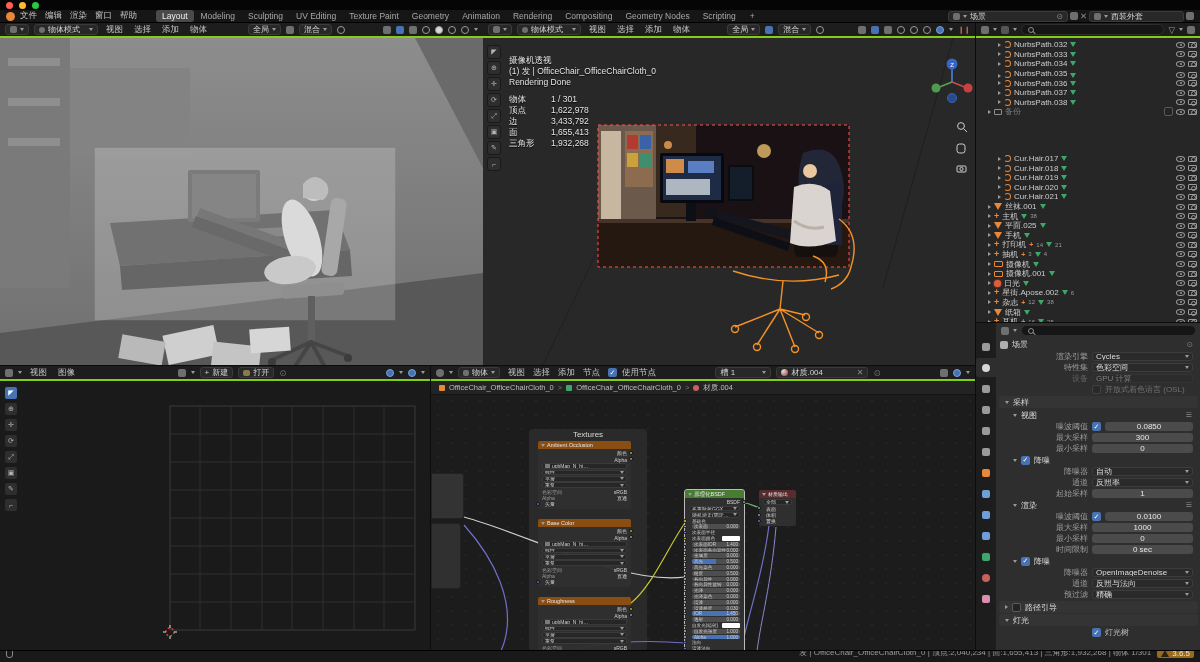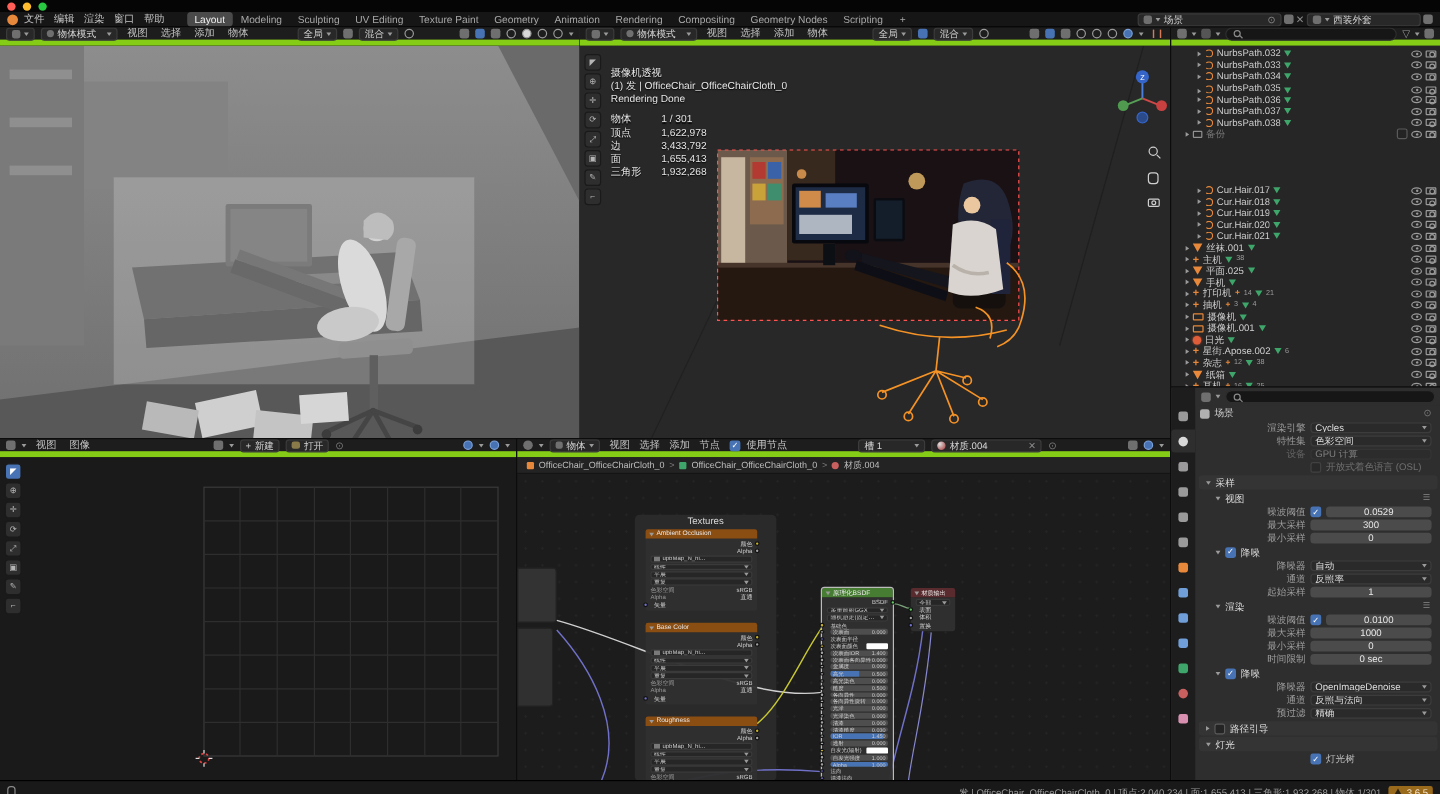--- a/index.html
+++ b/index.html
@@ -6,7 +6,7 @@
   html,body{width:1200px;height:662px;overflow:hidden}
   body{background:#000;font-family:"Liberation Sans","DejaVu Sans",sans-serif;color:#c8c8c8;position:relative;font-size:9px}
   .panel{position:absolute;overflow:hidden}
-  .hdr{height:15px;background:#1d1d1d;display:flex;align-items:center;gap:5px;padding:0 5px;font-size:8.5px;color:#c9c9c9;border-bottom:5px solid #84cc16;white-space:nowrap}
+  .hdr{height:15px;background:#1d1d1d;display:flex;align-items:center;gap:5px;padding:0 5px;font-size:8.5px;color:#c9c9c9;border-bottom:2px solid #84cc16;white-space:nowrap}
   .menu{padding:0 3px;color:#c3c3c3}
   .dd{background:#282828;border:1px solid #3b3b3b;border-radius:3px;height:11px;display:flex;align-items:center;gap:3px;padding:0 4px;font-size:8px;color:#d5d5d5}
   .caret{width:0;height:0;border-left:2.5px solid transparent;border-right:2.5px solid transparent;border-top:3px solid #9a9a9a;display:inline-block}

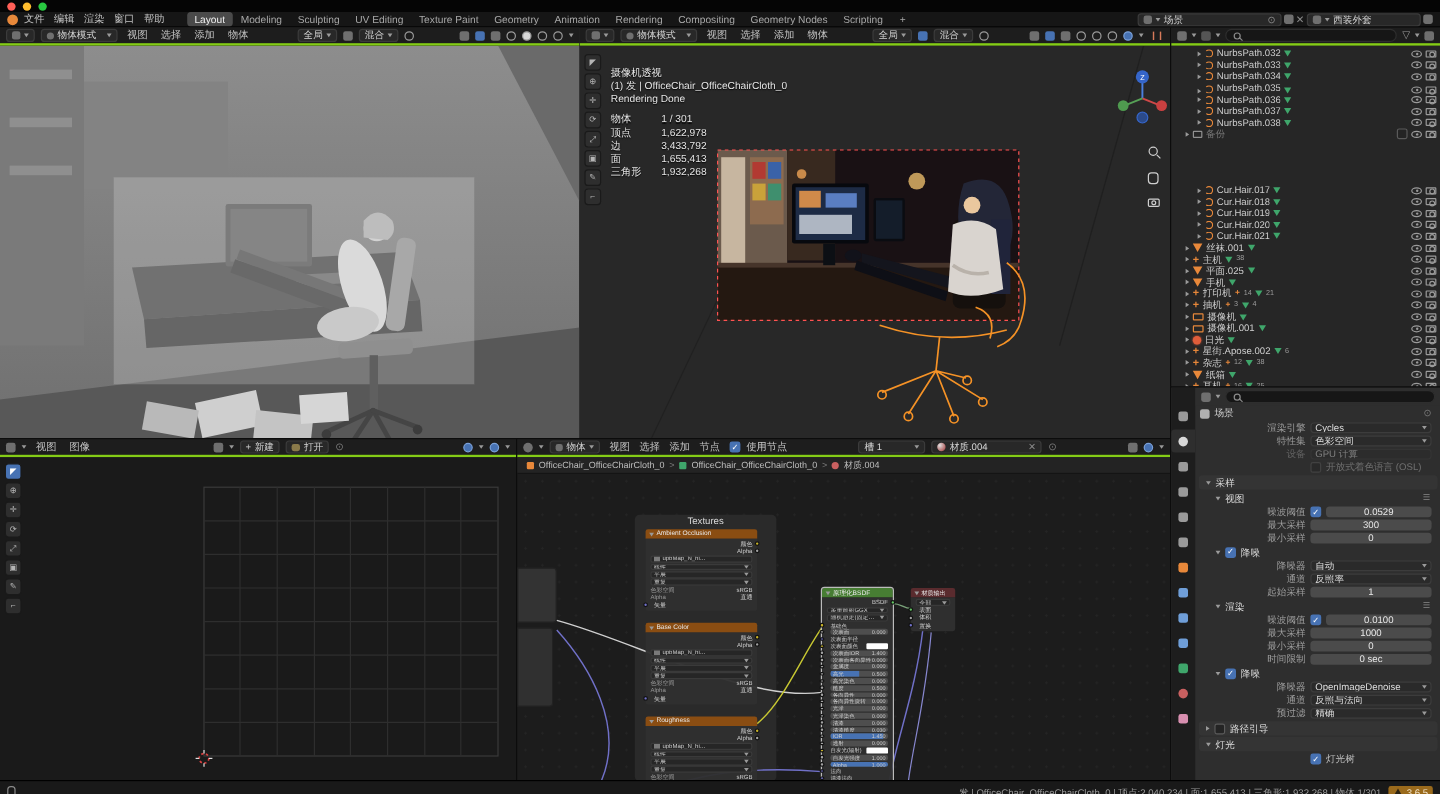--- a/index.html
+++ b/index.html
@@ -766,7 +766,7 @@
           <span class="plbl">噪波阈值</span>
           <span class="chk on">✓</span>
           <span class="pval">
-            <span>0.0529</span>
+            <span>0.0850</span>
           </span>
         </div>
         <div class="prow">

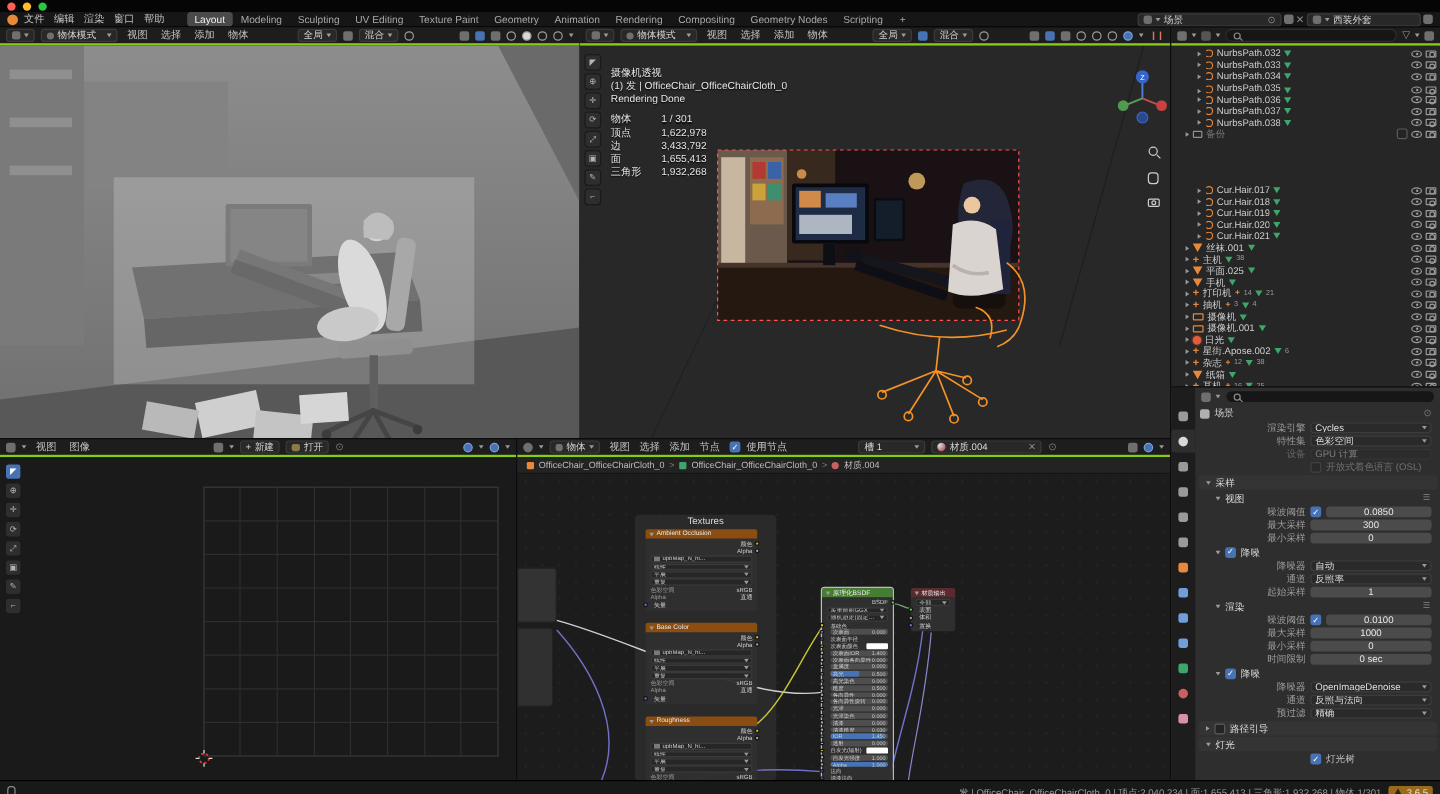--- a/index.html
+++ b/index.html
@@ -68,7 +68,7 @@
   .sock.l{left:-2px}.sock.r{right:-2px}
   .node{position:absolute}
   
-  #statusbar{left:0;top:650px;width:1200px;height:12px;background:#191919;border-top:1px solid #000;display:flex;align-items:flex-start;padding:4px 6px;gap:6px;font-size:8px;color:#9a9a9a}
+  #statusbar{left:0;top:650px;width:1200px;height:12px;background:#191919;border-top:1px solid #000;display:flex;align-items:flex-end;padding:4px 6px;gap:6px;font-size:8px;color:#9a9a9a}
   .vbadge{background:#9a6a1c;color:#f3e5cd;border-radius:2px;padding:0 4px;height:10px;display:flex;align-items:center;gap:3px;font-size:8px}
   .warn{width:0;height:0;border-left:4px solid transparent;border-right:4px solid transparent;border-bottom:7px solid #2c2313}
   .toolcol{position:absolute;left:4px;top:26px;display:flex;flex-direction:column;gap:2px}

